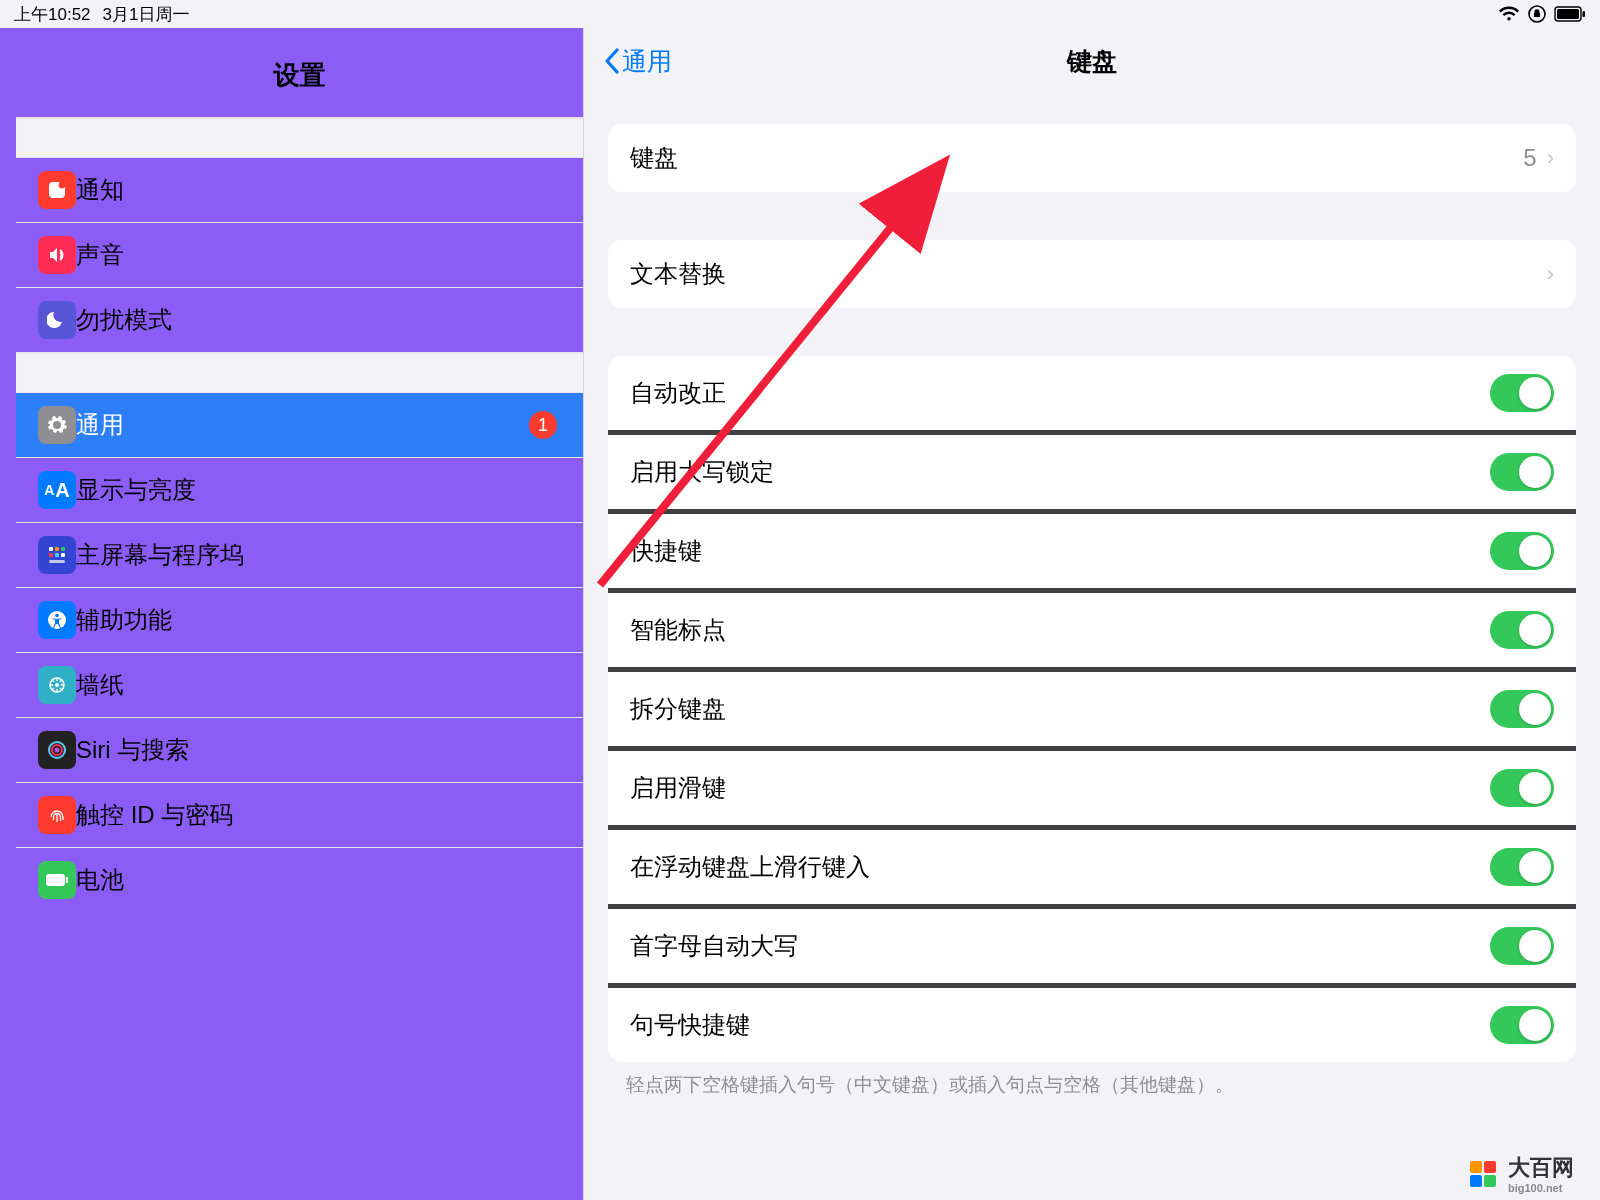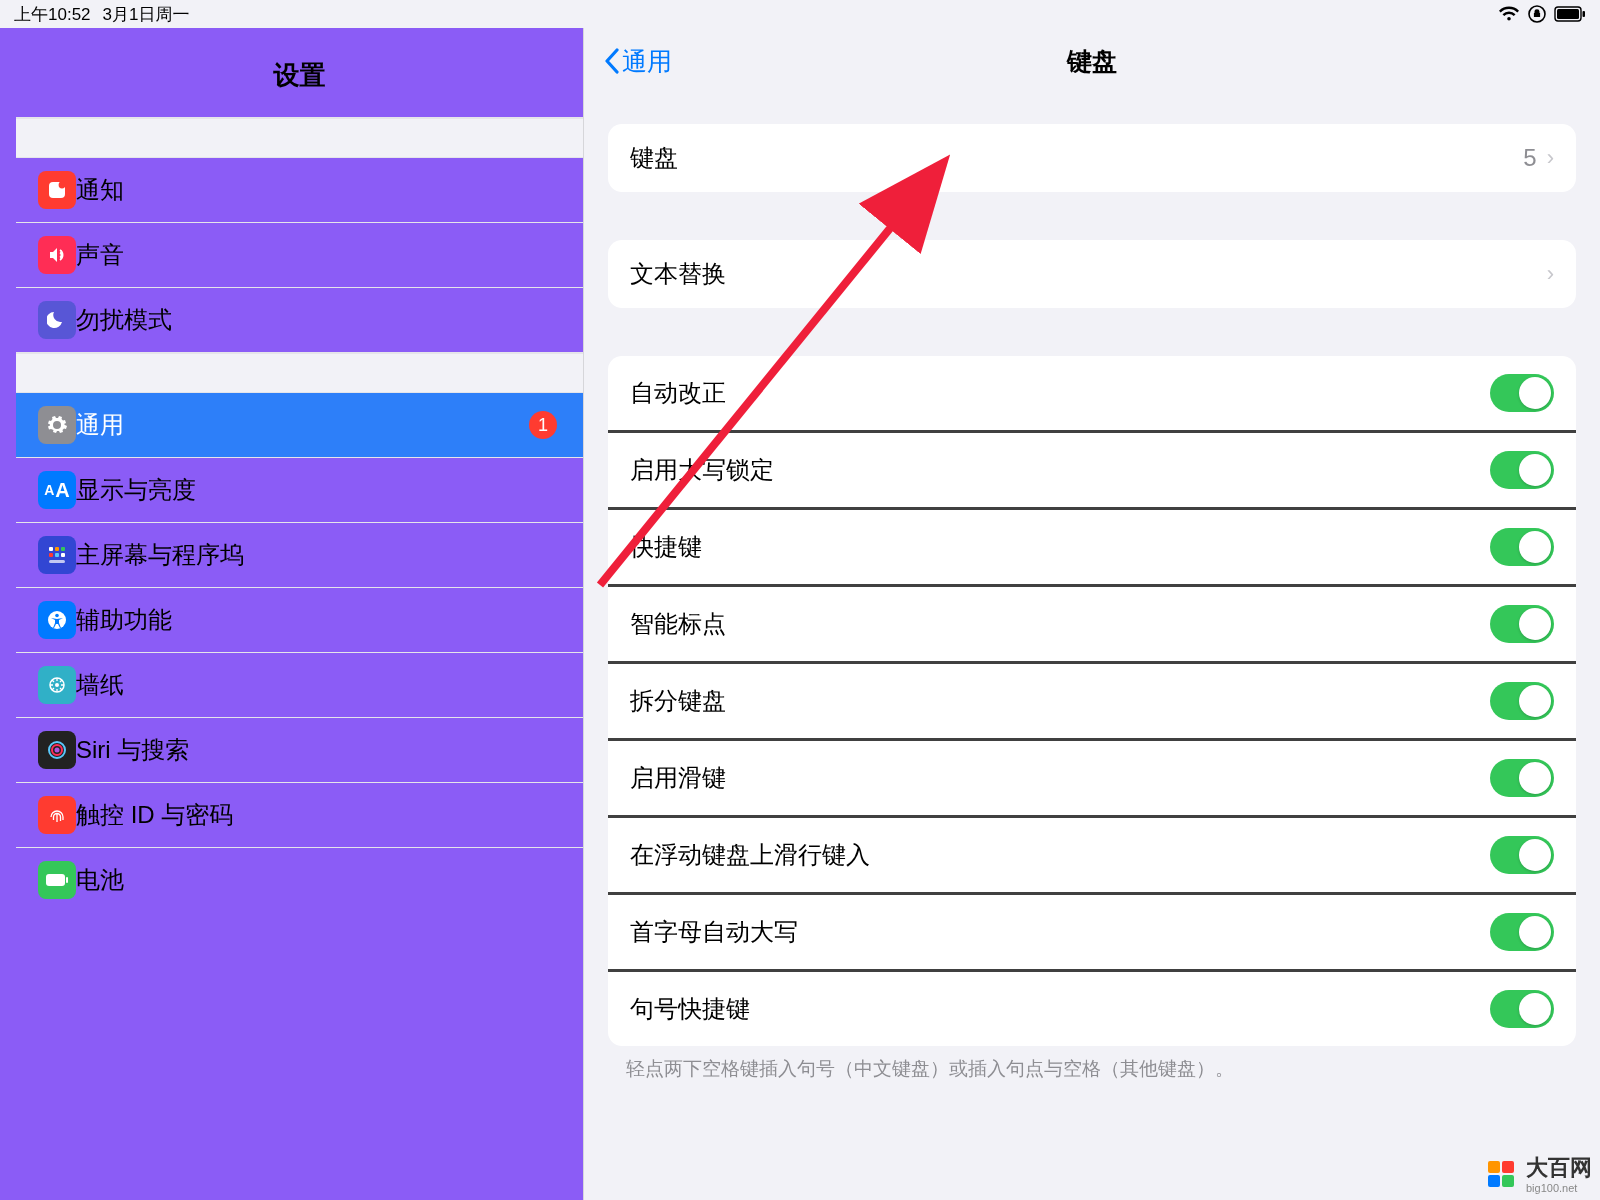--- a/index.html
+++ b/index.html
@@ -26,7 +26,7 @@
   .nav-title { position: absolute; left: 0; right: 0; text-align: center; font-size: 25px; font-weight: 600; color: #000; pointer-events: none; }
   .section { margin: 36px 24px 0; background: #fff; border-radius: 14px; overflow: hidden; }
   .section + .section { margin-top: 48px; }
-  .row { display: flex; align-items: center; padding: 18px 22px; border-bottom: 3px solid #404040; font-size: 24px; color: #000; }
+  .row { display: flex; align-items: center; padding: 18px 22px; border-bottom: 5px solid #404040; font-size: 24px; color: #000; }
   .row:last-child { border-bottom: none; }
   .row-label { flex: 1; }
   .row-value { color: #8e8e93; margin-right: 10px; }

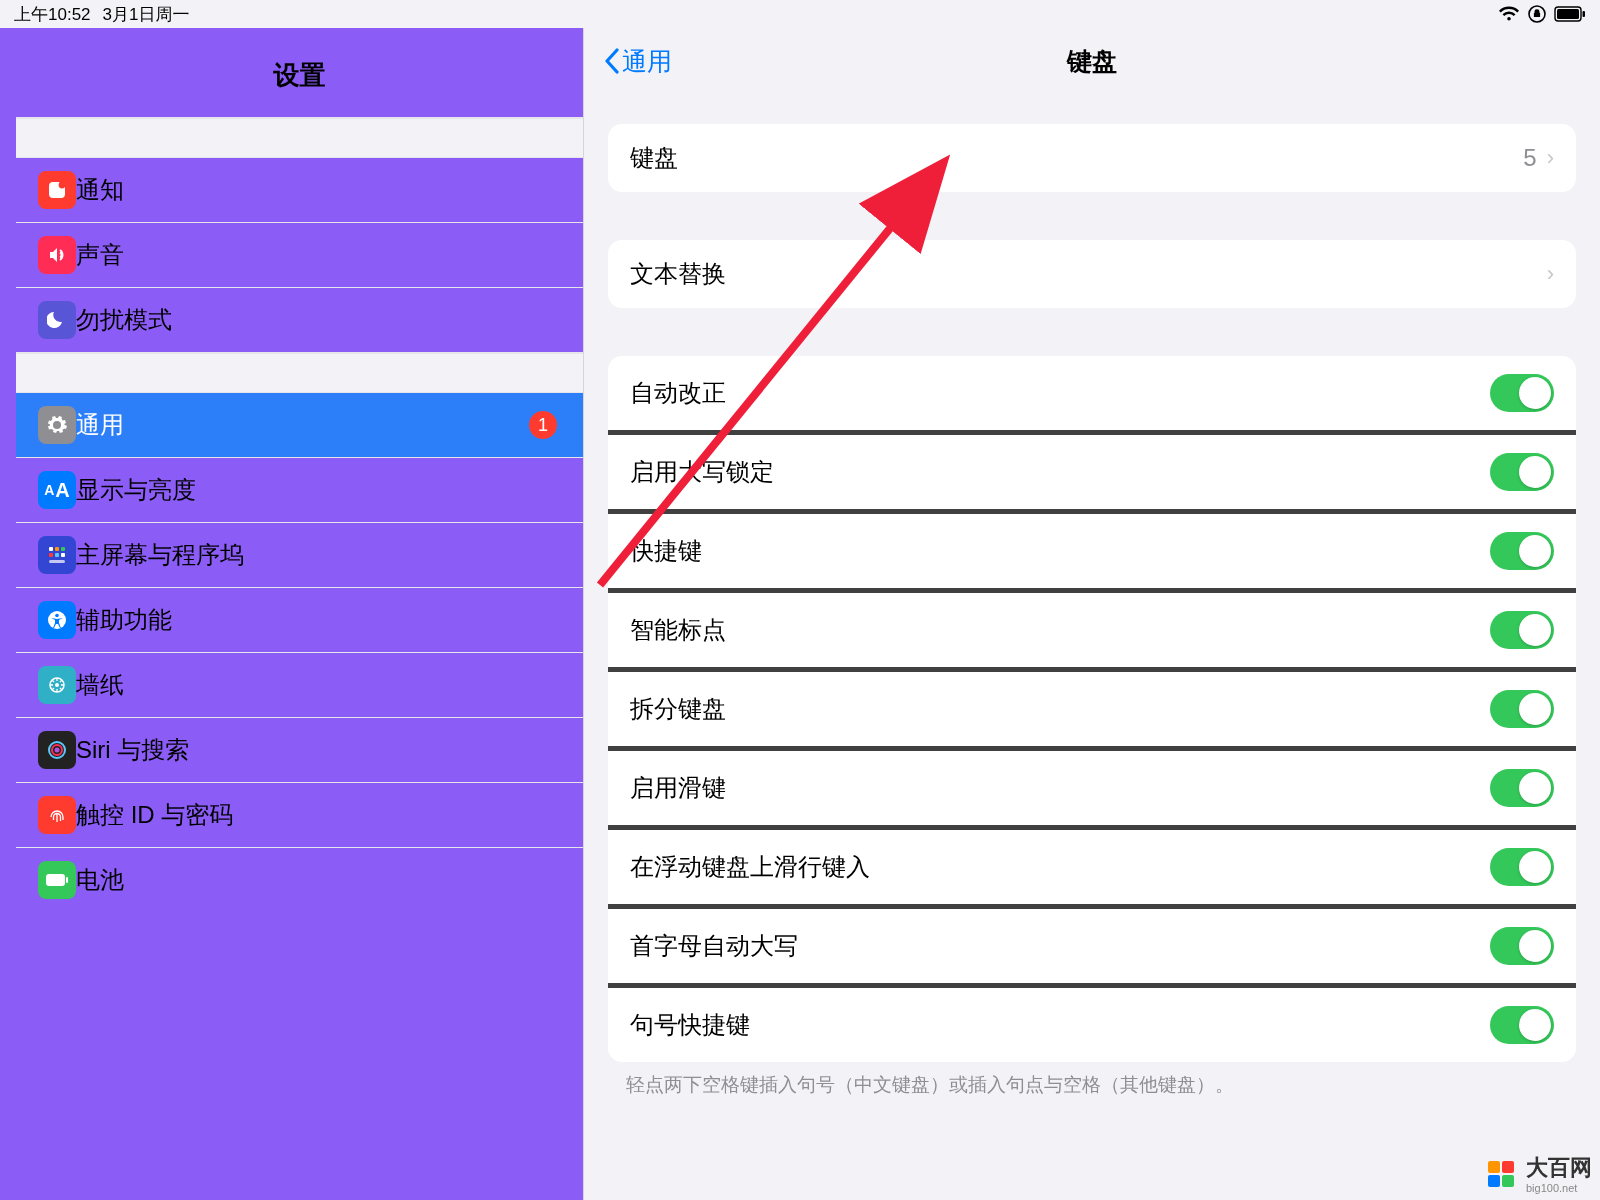--- a/index.html
+++ b/index.html
@@ -38,7 +38,7 @@
   .content-scroll { flex: 1; overflow: hidden; }
   
   .arrow-svg { position: absolute; left: 570px; top: 145px; pointer-events: none; }
-  .watermark { position: absolute; right: 8px; bottom: 6px; display: flex; align-items: center; gap: 12px; font-size: 22px; font-weight: 600; color: #333; pointer-events: none; }
+  .watermark { position: absolute; right: 26px; bottom: 6px; display: flex; align-items: center; gap: 12px; font-size: 22px; font-weight: 600; color: #333; pointer-events: none; }
   .wm-sub { font-size: 11px; color: #888; font-weight: 400; display:block; line-height: 1; }
   .wm-logo { display: flex; gap: 2px; }
   .wm-sq { width: 12px; height: 12px; border-radius: 2px; }

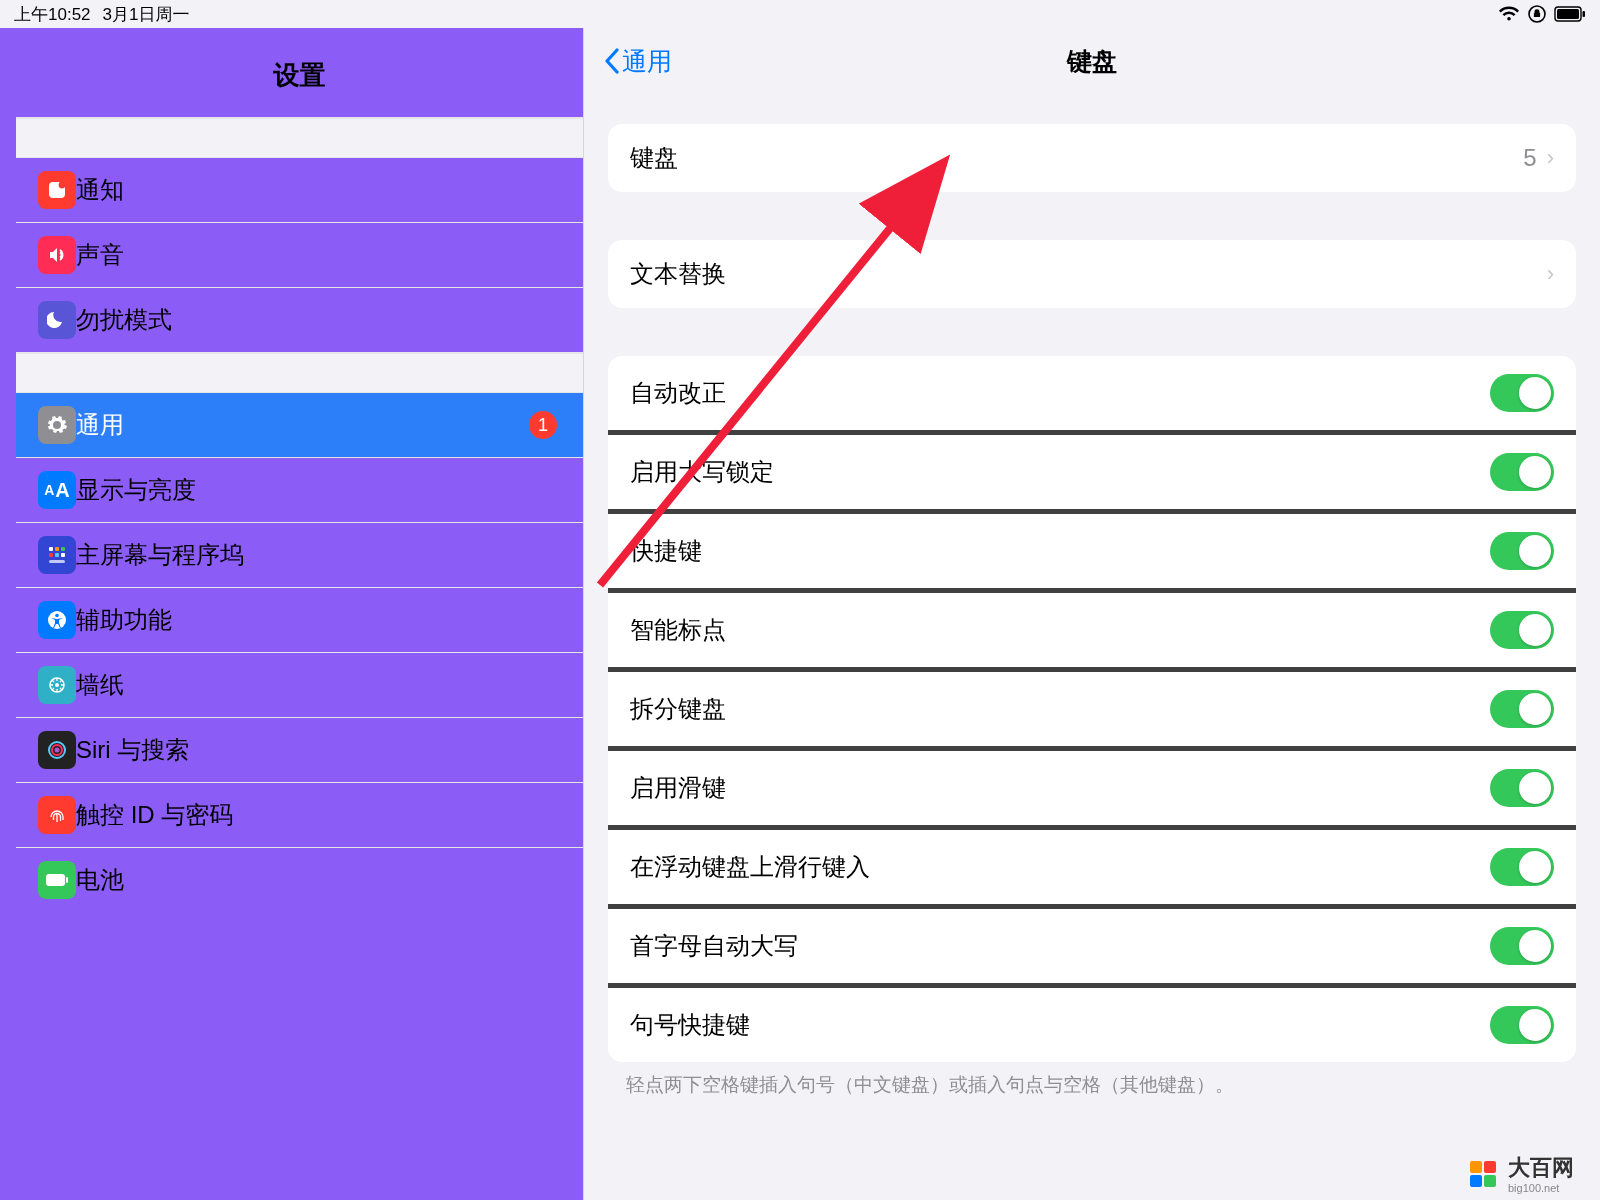--- a/index.html
+++ b/index.html
@@ -39,7 +39,7 @@
   
   .arrow-svg { position: absolute; left: 570px; top: 145px; pointer-events: none; }
   .watermark { position: absolute; right: 26px; bottom: 6px; display: flex; align-items: center; gap: 12px; font-size: 22px; font-weight: 600; color: #333; pointer-events: none; }
-  .wm-sub { font-size: 11px; color: #888; font-weight: 400; display:block; line-height: 1; }
+  .wm-sub { font-size: 11px; color: #888; font-weight: 700; display:block; line-height: 1; }
   .wm-logo { display: flex; gap: 2px; }
   .wm-sq { width: 12px; height: 12px; border-radius: 2px; }
 </style>

